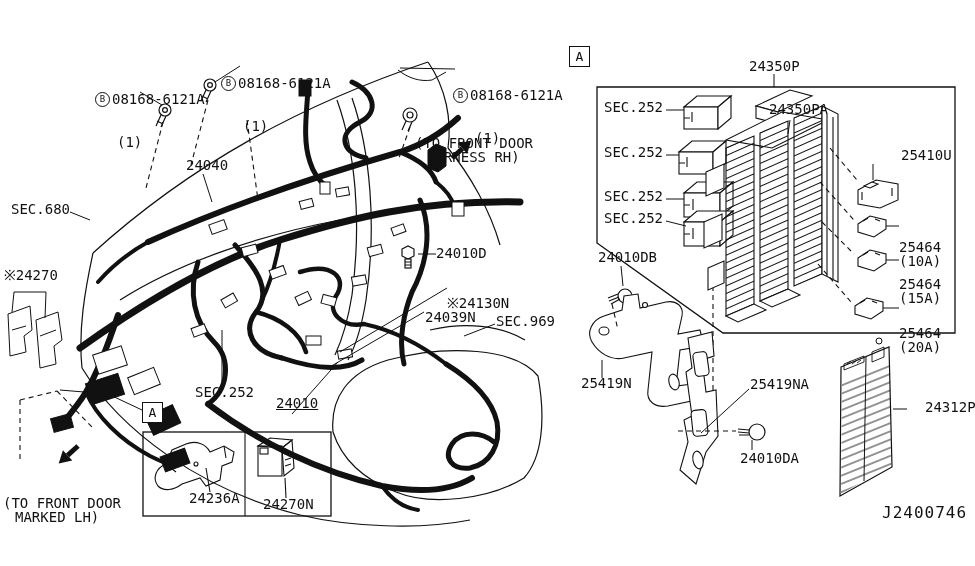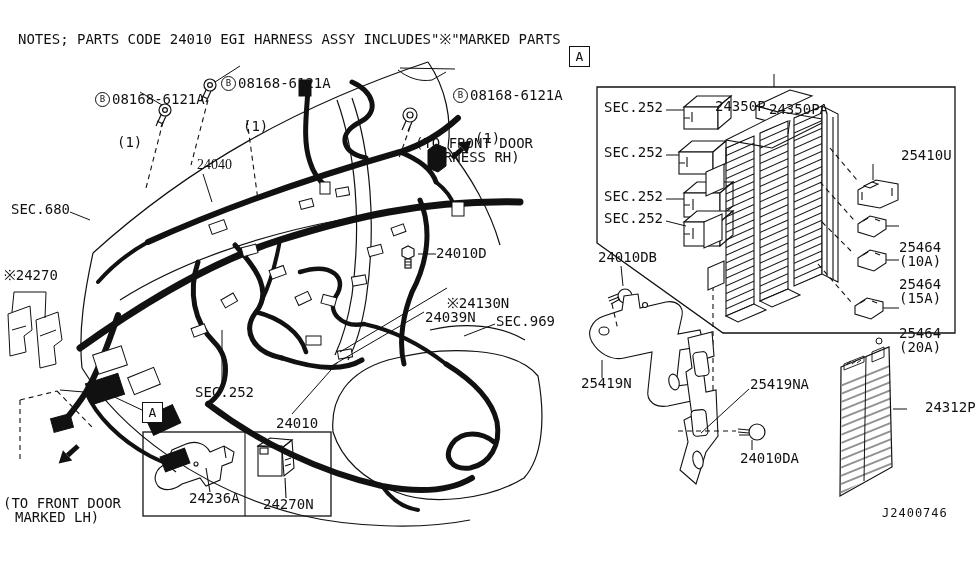--- a/index.html
+++ b/index.html
@@ -309,7 +309,6 @@
   </g>
 </svg>
 
-<div class="lbl" style="left:18px;top:32px;">NOTES; PARTS CODE 24010 EGI HARNESS ASSY INCLUDES"※"MARKED PARTS</div>
 
 <div class="lbl" style="left:95px;top:64px;">
   <span class="pnum"><span class="circ">B</span><span>08168-6121A</span></span>

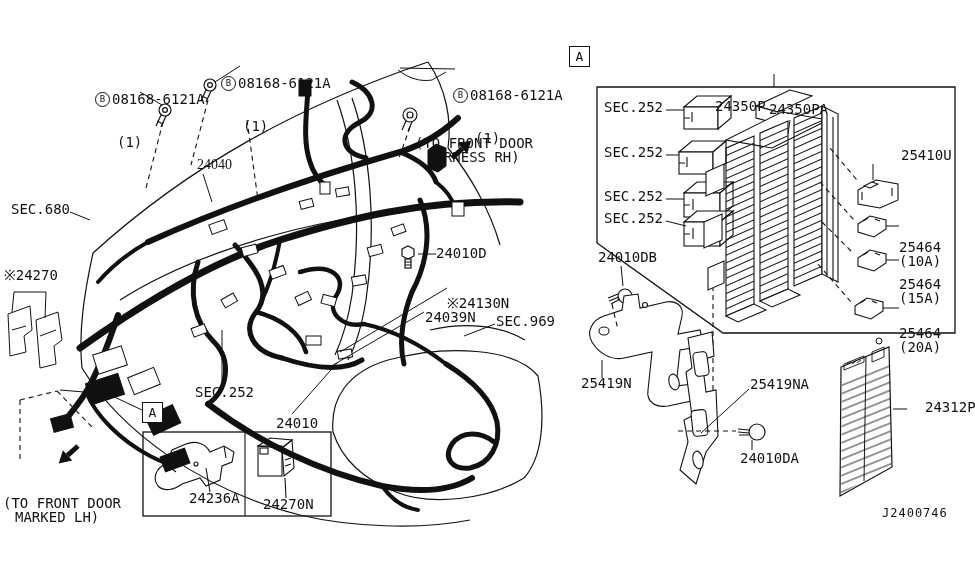--- a/index.html
+++ b/index.html
@@ -345,7 +345,7 @@
 <div class="amark" style="left:142px;top:402px;">A</div>
 <div class="amark" style="left:569px;top:46px;">A</div>
 
-<div class="lbl" style="left:715px;top:59px;margin-top:40px;">24350P</div>
+<div class="lbl" style="left:749px;top:59px;">24350P</div>
 <div class="lbl" style="left:769px;top:102px;">24350PA</div>
 <div class="lbl" style="left:854px;top:148px;margin-left:47px;">25410U</div>
 

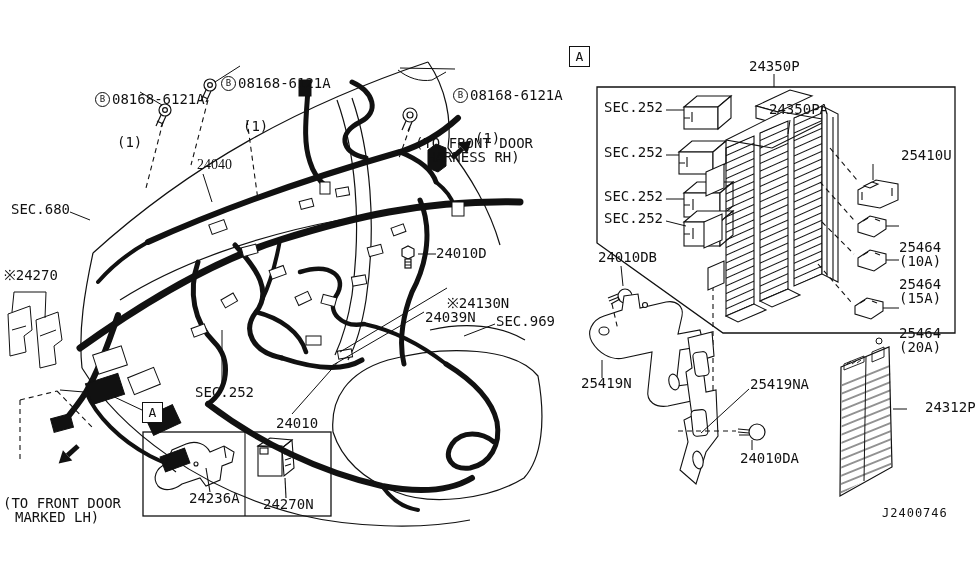--- a/index.html
+++ b/index.html
@@ -330,7 +330,7 @@
   <span>(TO FRONT DOOR</span><span class="ind">MARKED LH)</span>
 </div>
 
-<div class="lbl" style="left:197px;top:158px;font-family:Liberation Serif, serif;">24040</div>
+<div class="lbl" style="left:186px;top:158px;">24040</div>
 <div class="lbl" style="left:11px;top:202px;">SEC.680</div>
 <div class="lbl" style="left:4px;top:268px;">※24270</div>
 <div class="lbl" style="left:436px;top:246px;">24010D</div>

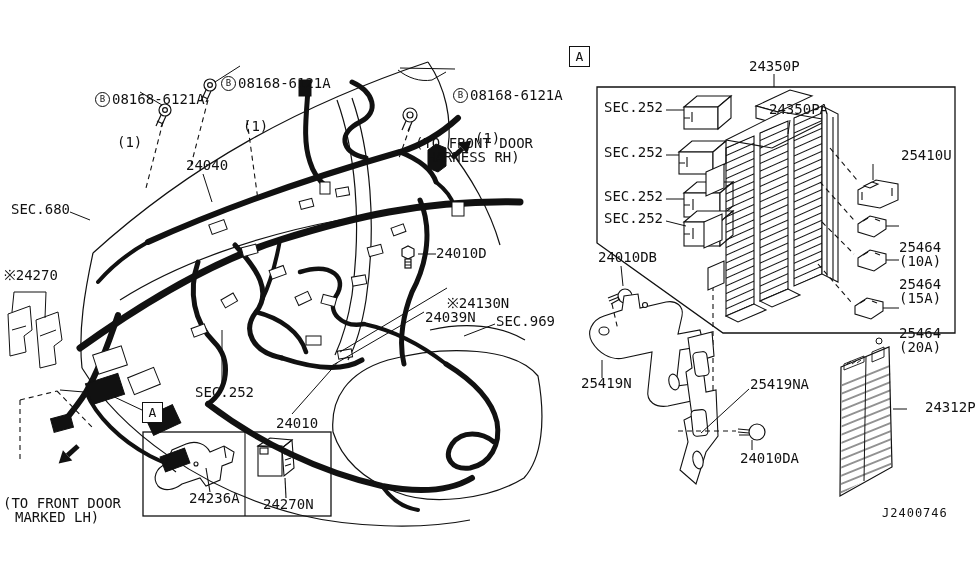--- a/index.html
+++ b/index.html
@@ -338,7 +338,7 @@
 <div class="lbl" style="left:425px;top:310px;">24039N</div>
 <div class="lbl" style="left:496px;top:314px;">SEC.969</div>
 <div class="lbl" style="left:195px;top:385px;">SEC.252</div>
-<div class="lbl" style="left:276px;top:416px;">24010</div>
+<div class="lbl" style="left:276px;top:396px;text-decoration:underline;">24010</div>
 <div class="lbl" style="left:189px;top:491px;">24236A</div>
 <div class="lbl" style="left:263px;top:497px;">24270N</div>
 

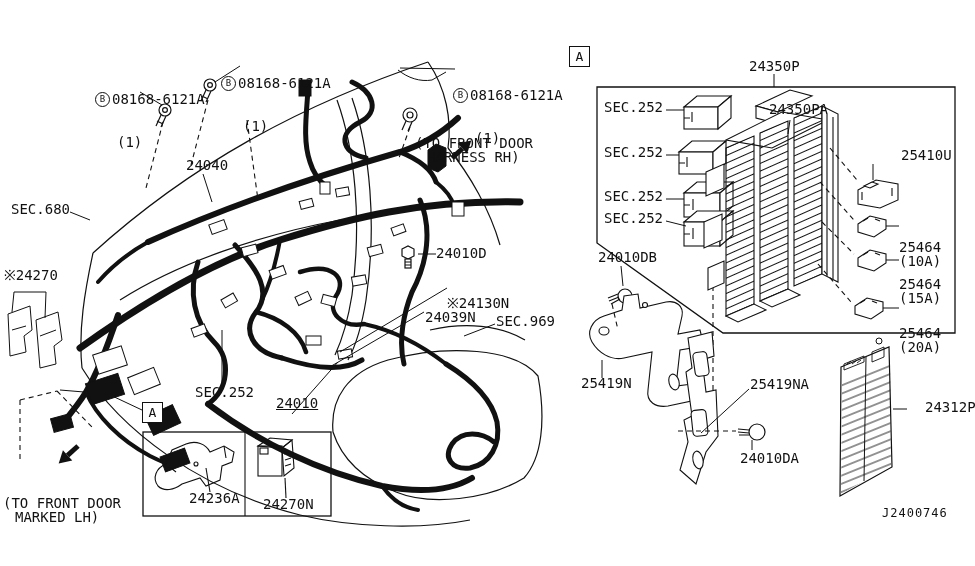--- a/index.html
+++ b/index.html
@@ -16,7 +16,7 @@
   .qty{display:block;padding-left:22px;}
   .amark{position:absolute;width:19px;height:19px;border:1.5px solid #111;background:#fff;
          display:flex;align-items:center;justify-content:center;font-size:13px;z-index:3;}
-  .code{position:absolute;font-size:12px;line-height:16px;letter-spacing:1px;text-align:center;}
+  .code{position:absolute;font-size:16px;line-height:16px;letter-spacing:1px;text-align:center;}
 </style>
 </head>
 <body>

